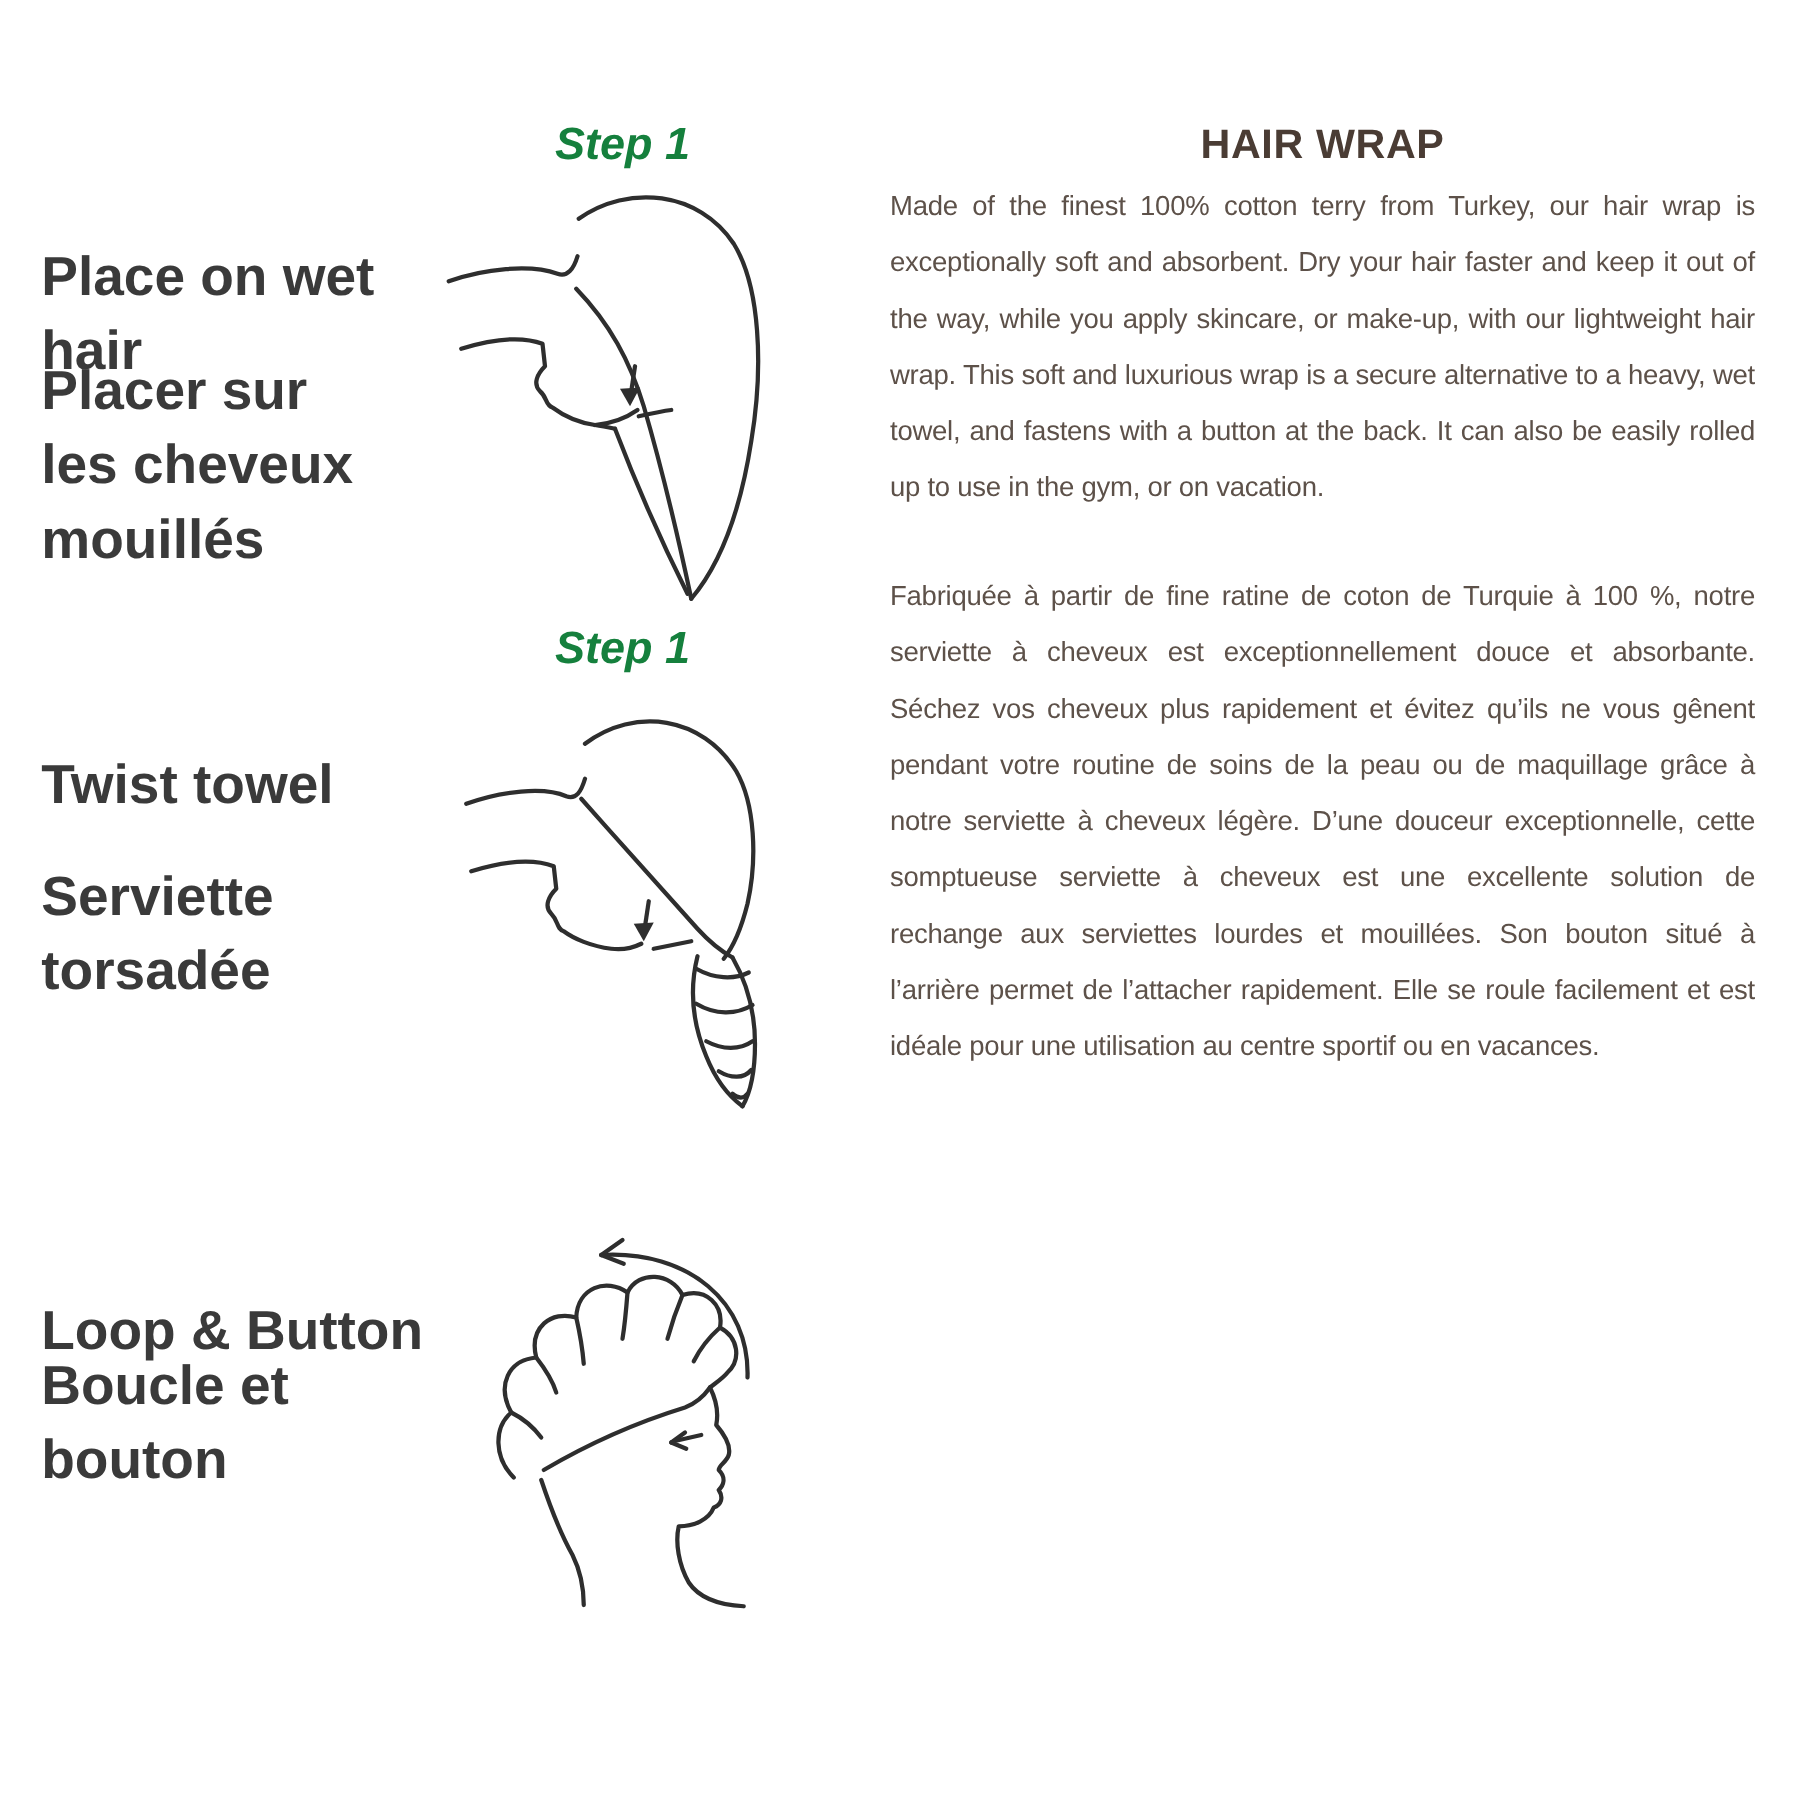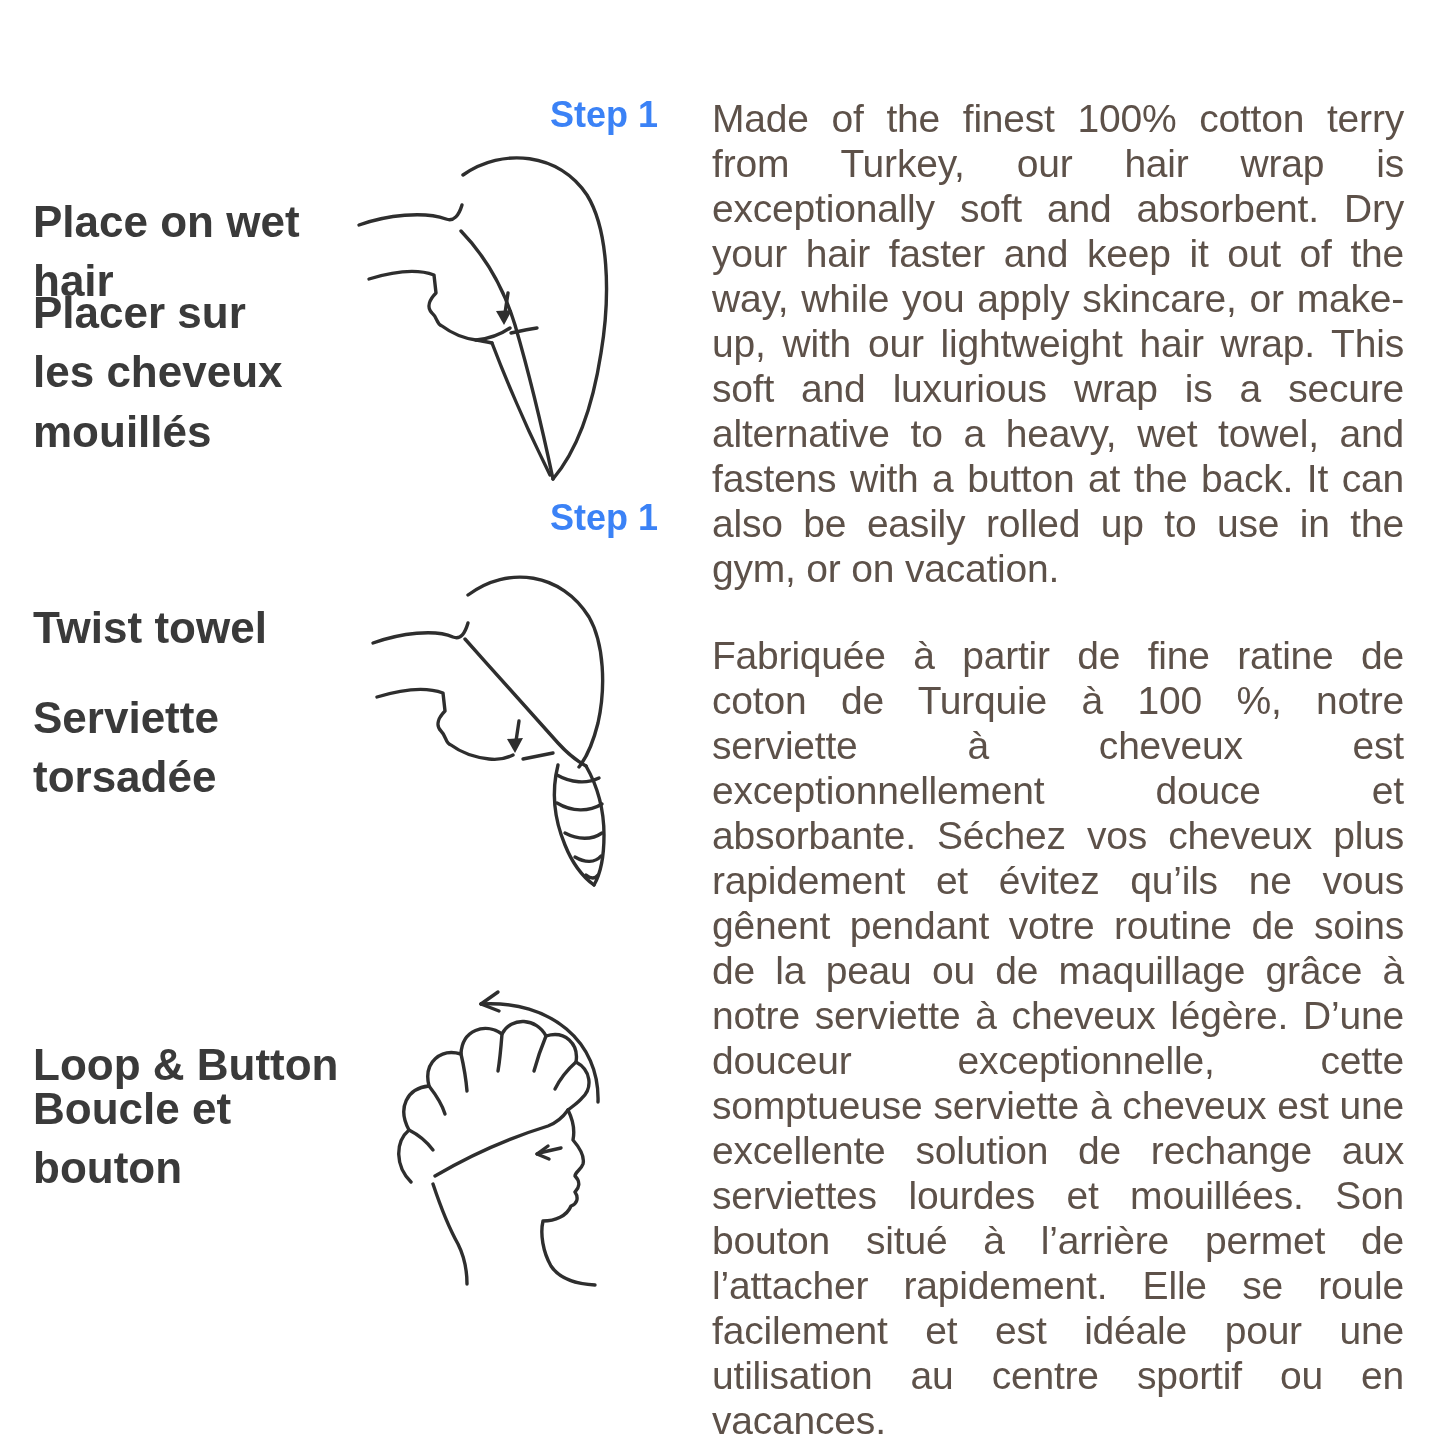--- a/index.html
+++ b/index.html
@@ -8,8 +8,8 @@
     font-family:"Liberation Sans","DejaVu Sans",sans-serif; overflow:hidden;
   }
   .step-title {
-    position:absolute; left:338px; width:320px; text-align:right;
-    font-size:36px; font-weight:700; color:#3b82f6;
+    position:absolute; left:338px; width:320px; text-align:center;
+    font-size:36px; font-weight:700; color:#15803d;font-style:italic;
   }
   .illus { position:absolute; left:345px; }
   .illus path, .illus line {

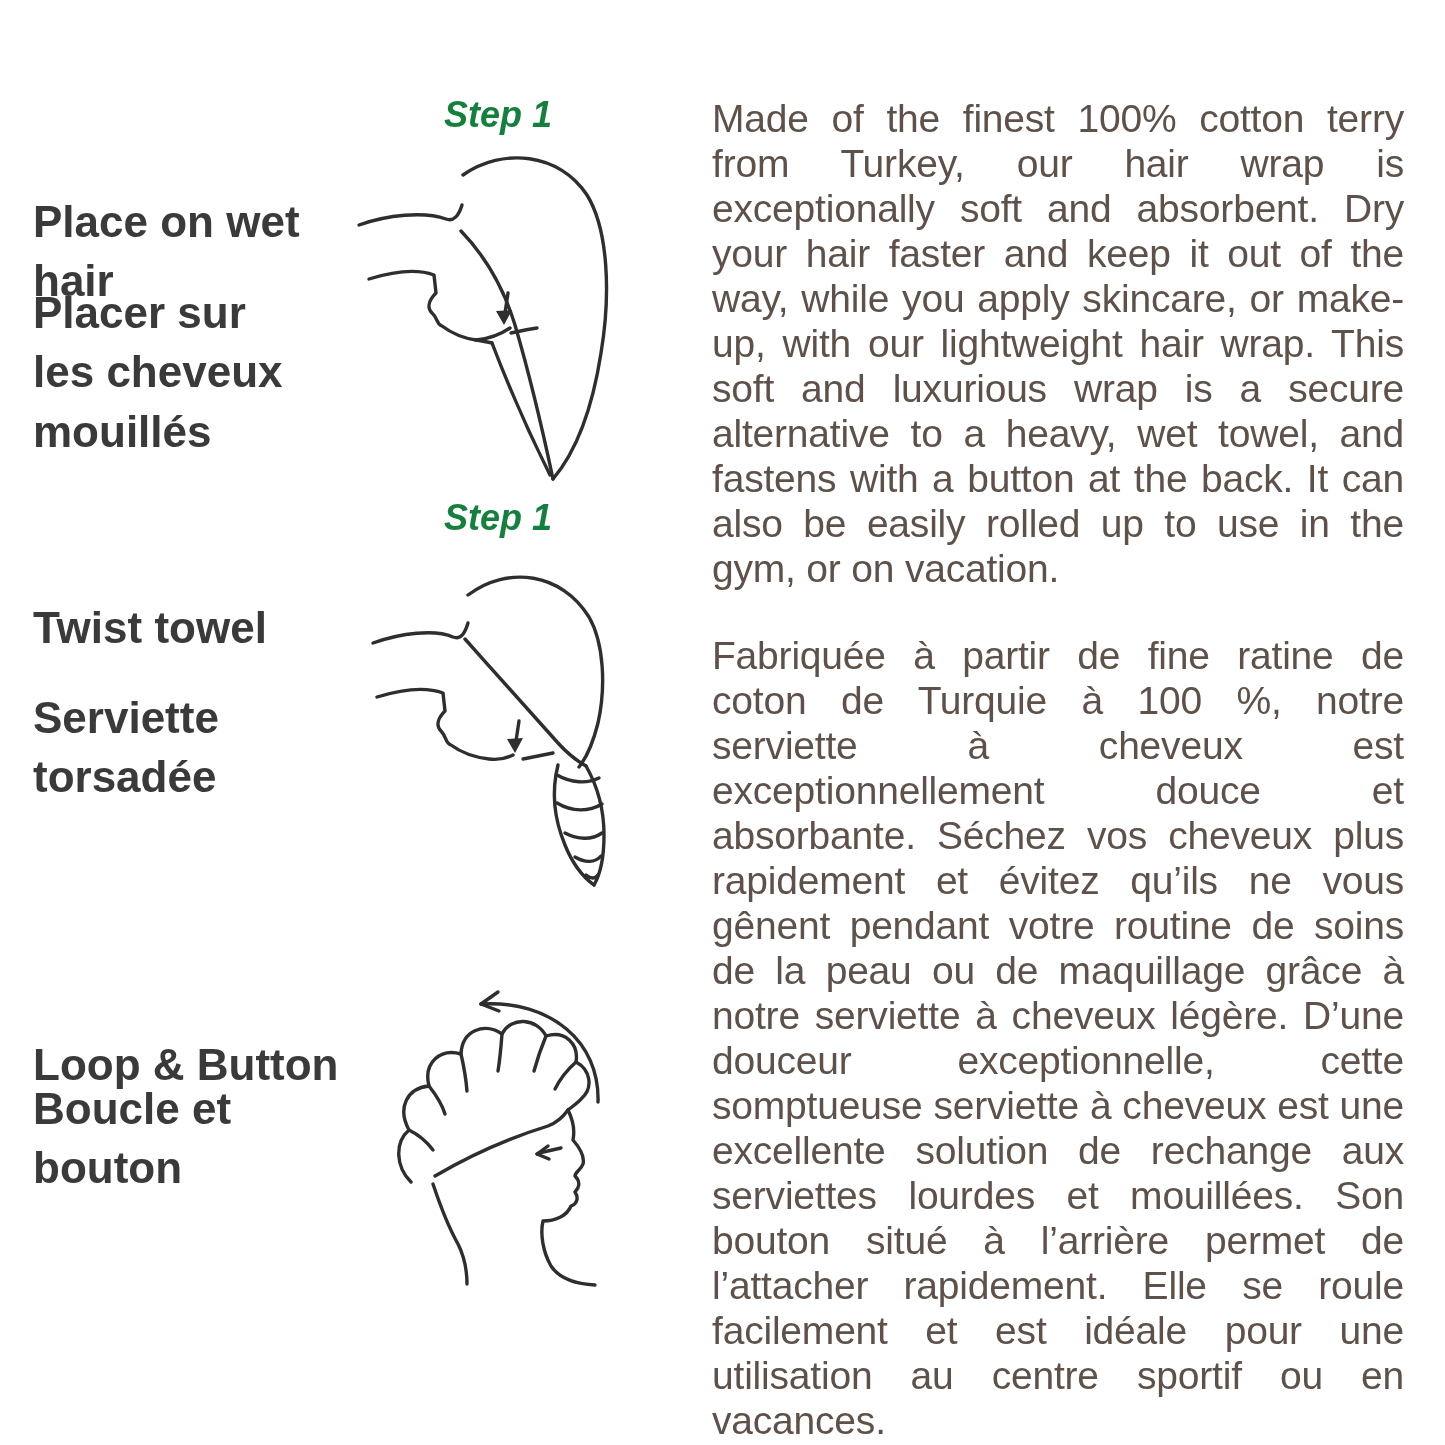--- a/index.html
+++ b/index.html
@@ -123,6 +123,7 @@
   <div class="side-label" style="top:1079px; width:340px">Boucle et bouton</div>
 
   <div class="right-col">
+    <h2>HAIR WRAP</h2>
     <p>Made of the finest 100% cotton terry from Turkey, our hair wrap is exceptionally soft and absorbent. Dry your hair faster and keep it out of the way, while you apply skincare, or make-up, with our lightweight hair wrap. This soft and luxurious wrap is a secure alternative to a heavy, wet towel, and fastens with a button at the back. It can also be easily rolled up to use in the gym, or on vacation.</p>
     <p>Fabriquée à partir de fine ratine de coton de Turquie à 100 %, notre serviette à cheveux est exceptionnellement douce et absorbante. Séchez vos cheveux plus rapidement et évitez qu’ils ne vous gênent pendant votre routine de soins de la peau ou de maquillage grâce à notre serviette à cheveux légère. D’une douceur exceptionnelle, cette somptueuse serviette à cheveux est une excellente solution de rechange aux serviettes lourdes et mouillées. Son bouton situé à l’arrière permet de l’attacher rapidement. Elle se roule facilement et est idéale pour une utilisation au centre sportif ou en vacances.</p>
   </div>

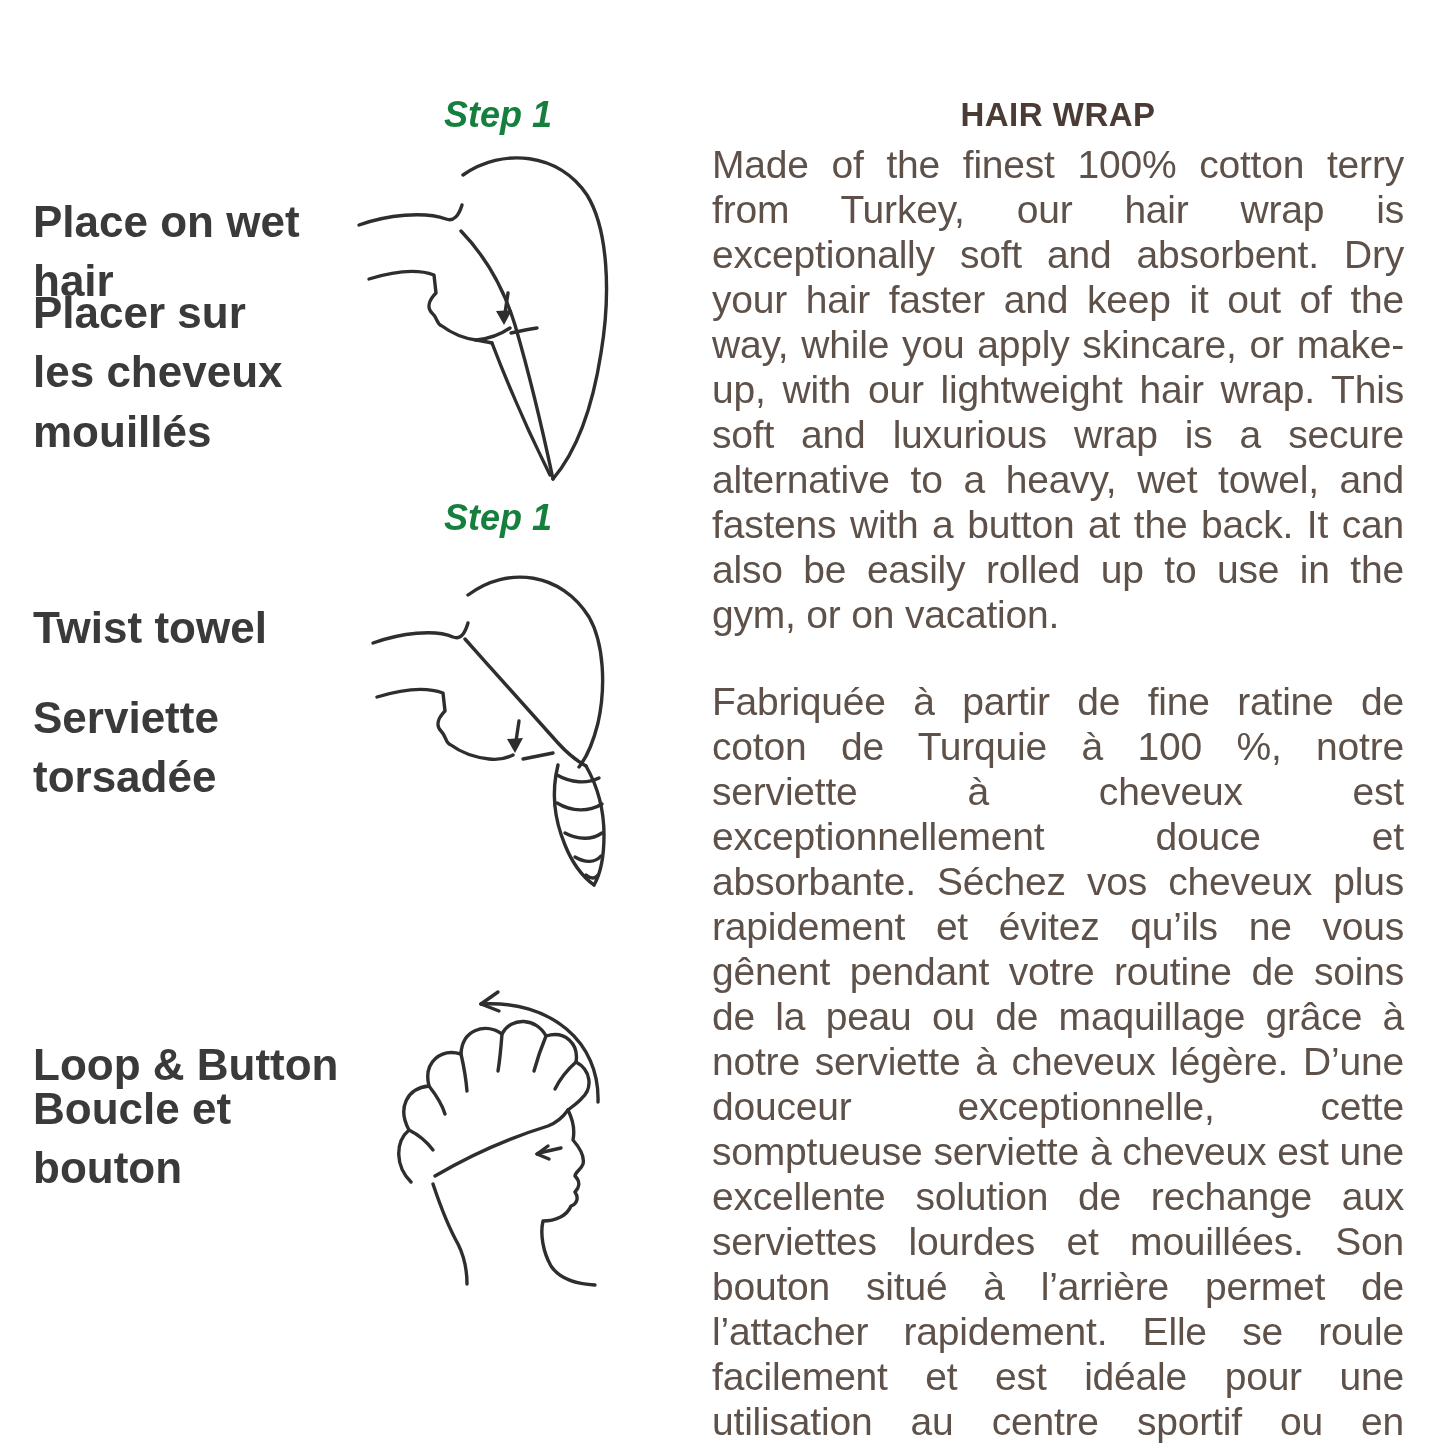--- a/index.html
+++ b/index.html
@@ -29,7 +29,7 @@
     color:#4a3c34; letter-spacing:0.5px;
   }
   .right-col p {
-    margin:0 0 42px 0; font-size:39px; line-height:45px;
+    margin:0 0 42px 0; font-size:22px; line-height:45px;
     text-align:justify; text-justify:inter-word; letter-spacing:-0.2px;
   }
 </style>

